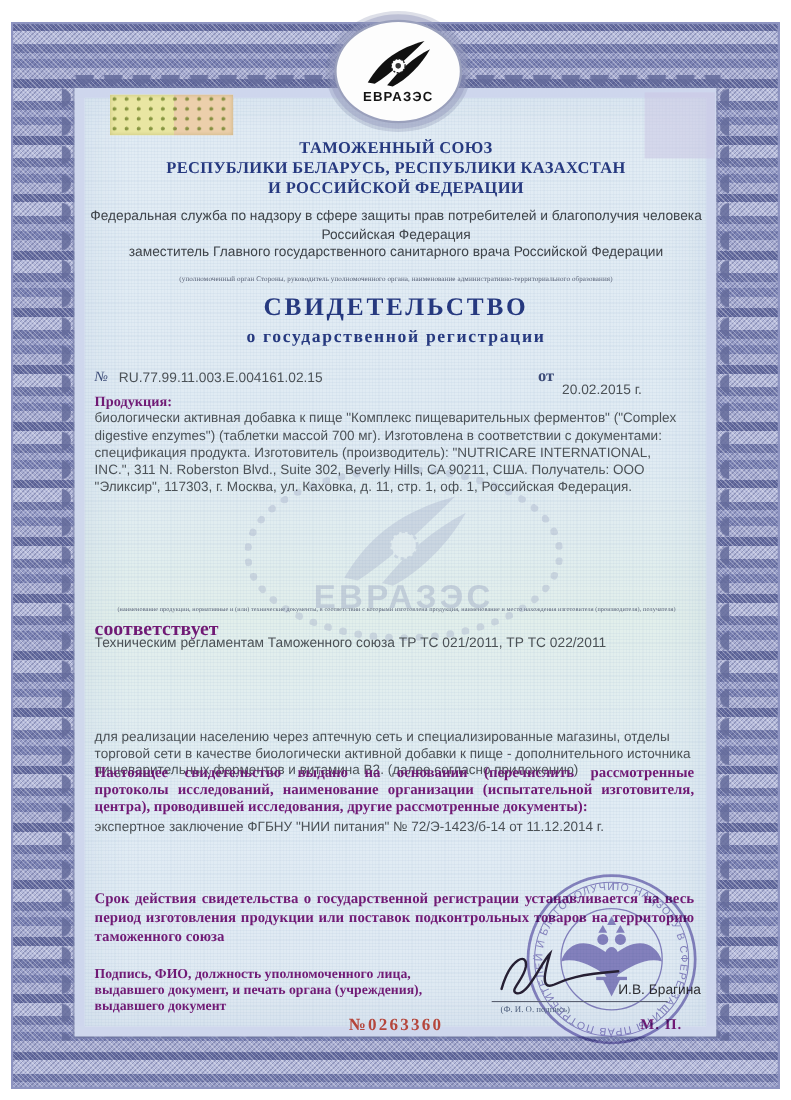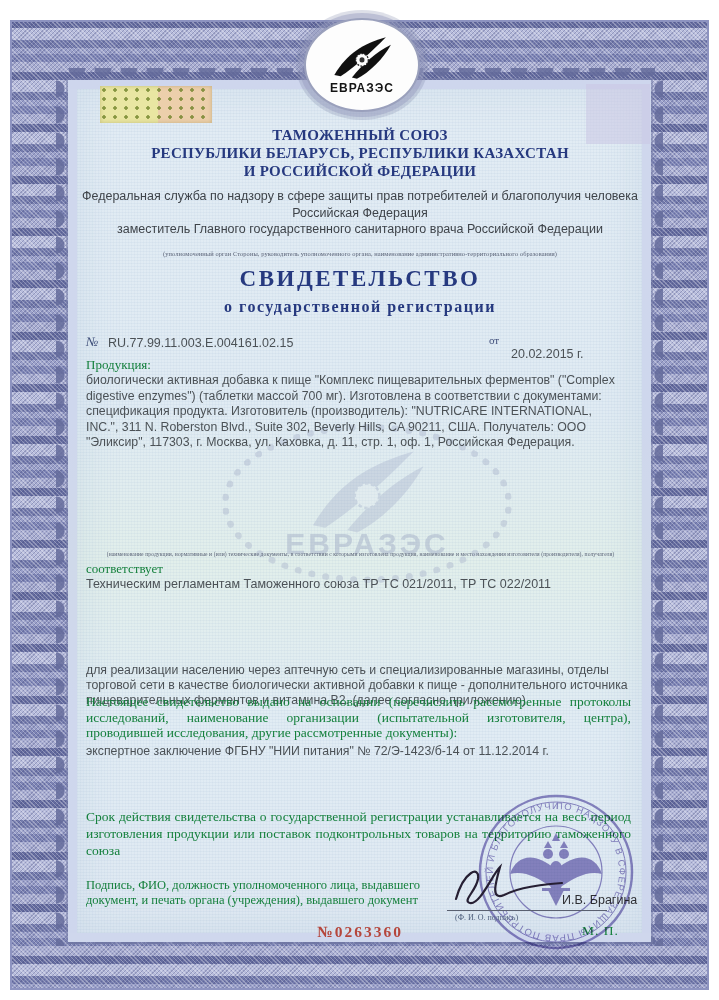--- a/index.html
+++ b/index.html
@@ -80,7 +80,7 @@
 
   .no-label{left:86px;top:334px;font-size:13px;font-style:italic;color:#3d4c78;}
   .no-value{left:108px;top:336px;font-size:12.5px;}
-  .ot-label{left:489px;top:334px;font-size:11px;color:#3d4c78;}
+  .ot-label{left:489px;top:334px;font-size:15px;color:#3d4c78;font-weight:bold;}
   .date-value{left:511px;top:347px;font-size:12.5px;}
 
   .prod-label{left:86px;top:357px;font-size:13px;}

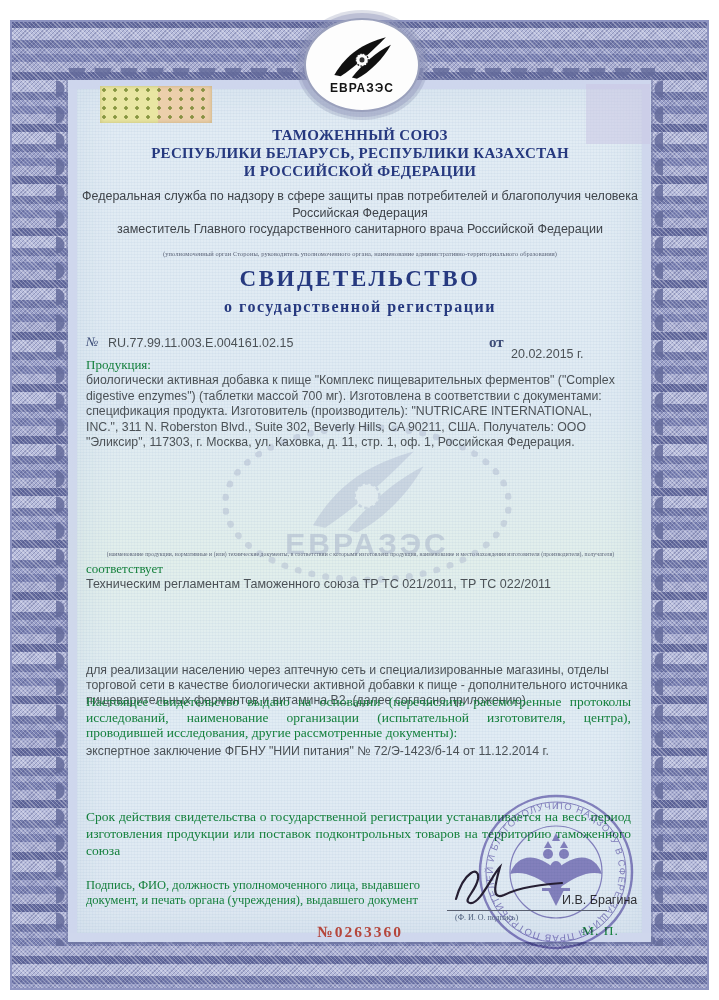--- a/index.html
+++ b/index.html
@@ -66,7 +66,7 @@
   .txt{position:absolute;z-index:4;}
   .center{text-align:center;}
   .navy{color:#26397f;}
-  .formtext{color:#15803d;}
+  .formtext{color:#701a75;font-weight:bold;}
   .filled{font-family:"Liberation Sans","DejaVu Sans",sans-serif;color:#4b5156;}
   .tinycap{font-size:6.4px;color:#5b6377;white-space:nowrap;letter-spacing:.1px;}
 

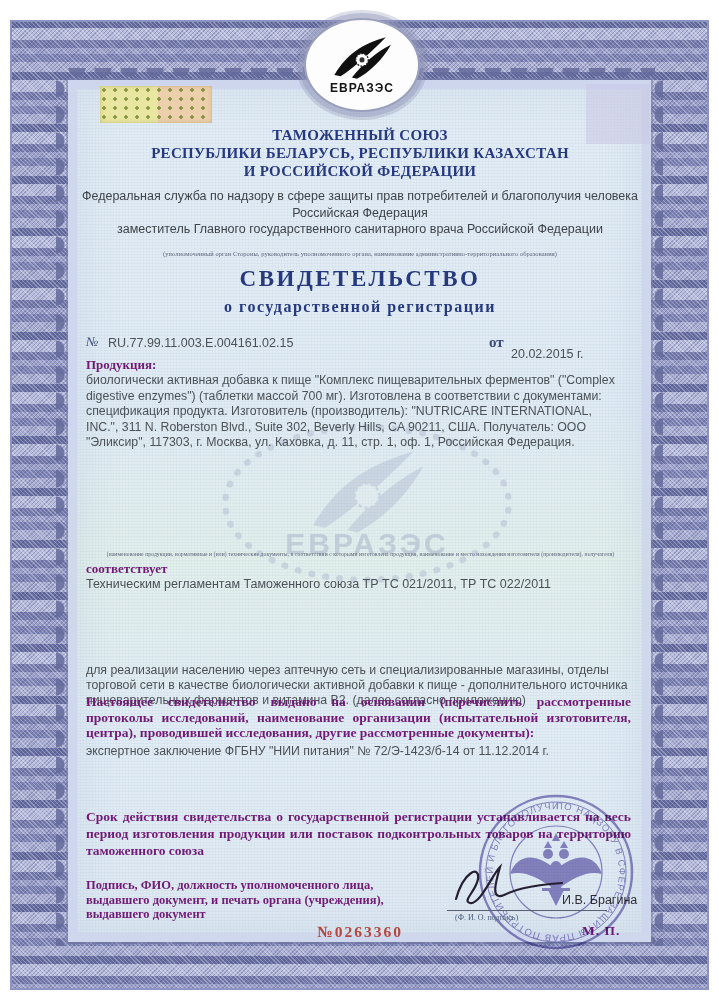--- a/index.html
+++ b/index.html
@@ -86,7 +86,7 @@
   .prod-label{left:86px;top:357px;font-size:13px;}
   .prod-text{left:86px;top:373px;width:534px;font-size:12.3px;line-height:15.6px;}
   .cap2{left:78px;width:565px;top:551px;font-size:5.6px;}
-  .conf-label{left:86px;top:561px;font-size:13px;}
+  .conf-label{left:86px;top:561px;font-size:18px;}
   .conf-text{left:86px;top:577px;width:540px;font-size:12.5px;}
 
   .reg-form{left:86px;top:599px;width:545px;font-size:13.5px;line-height:16.5px;text-align:justify;}

